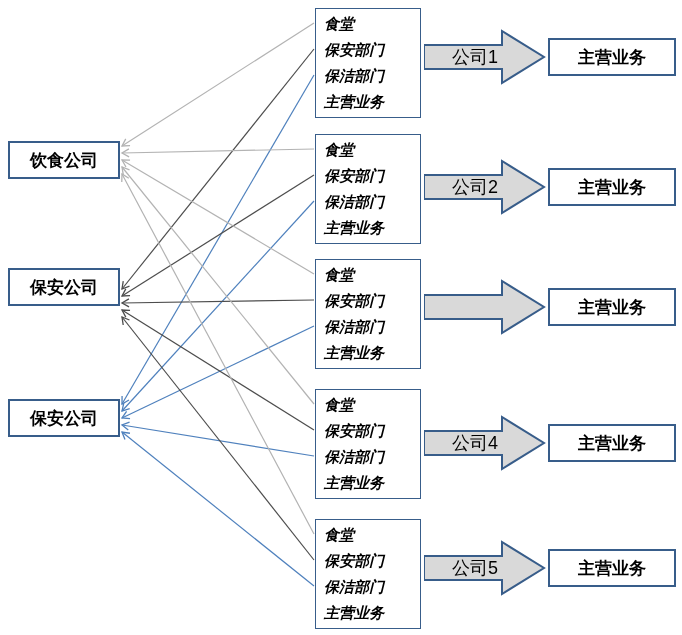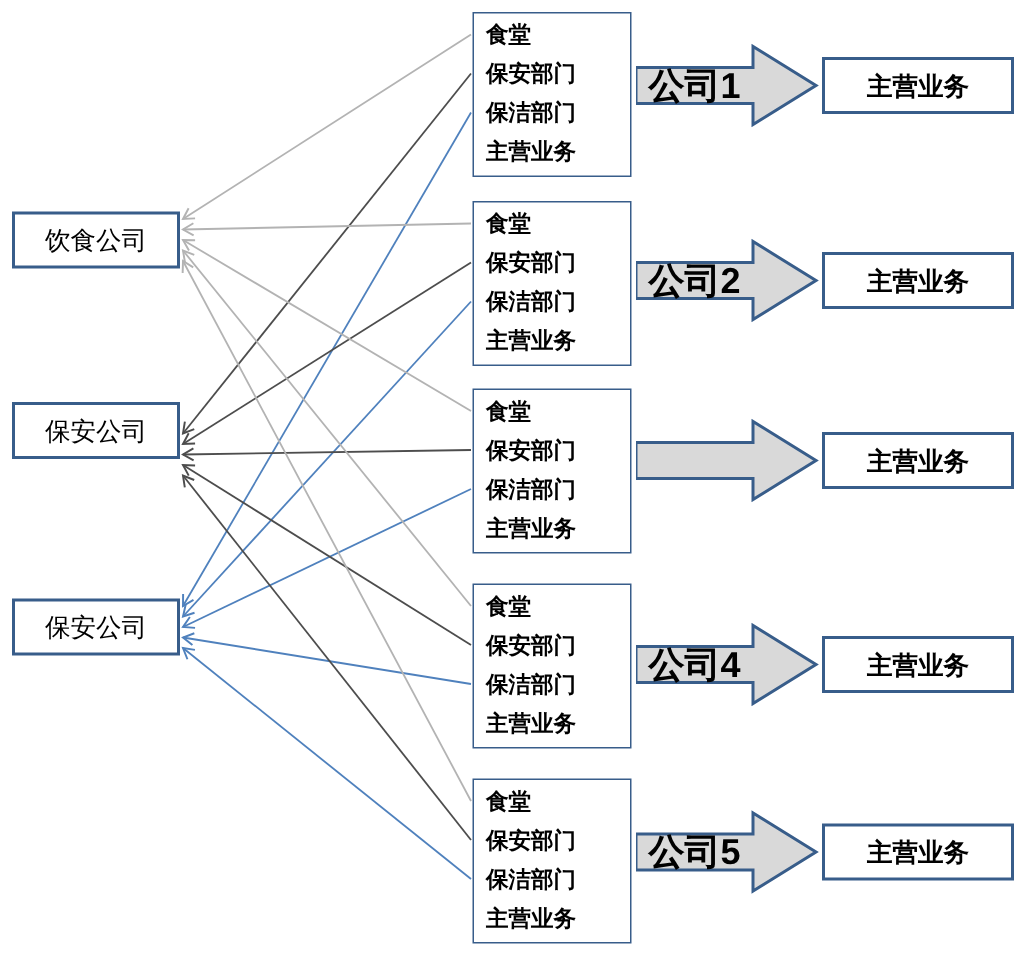--- a/index.html
+++ b/index.html
@@ -50,6 +50,7 @@
     font-size: 15px;
     font-weight: bold;
     white-space: nowrap;
+    font-style: italic;
   }
 
   .block-arrow {

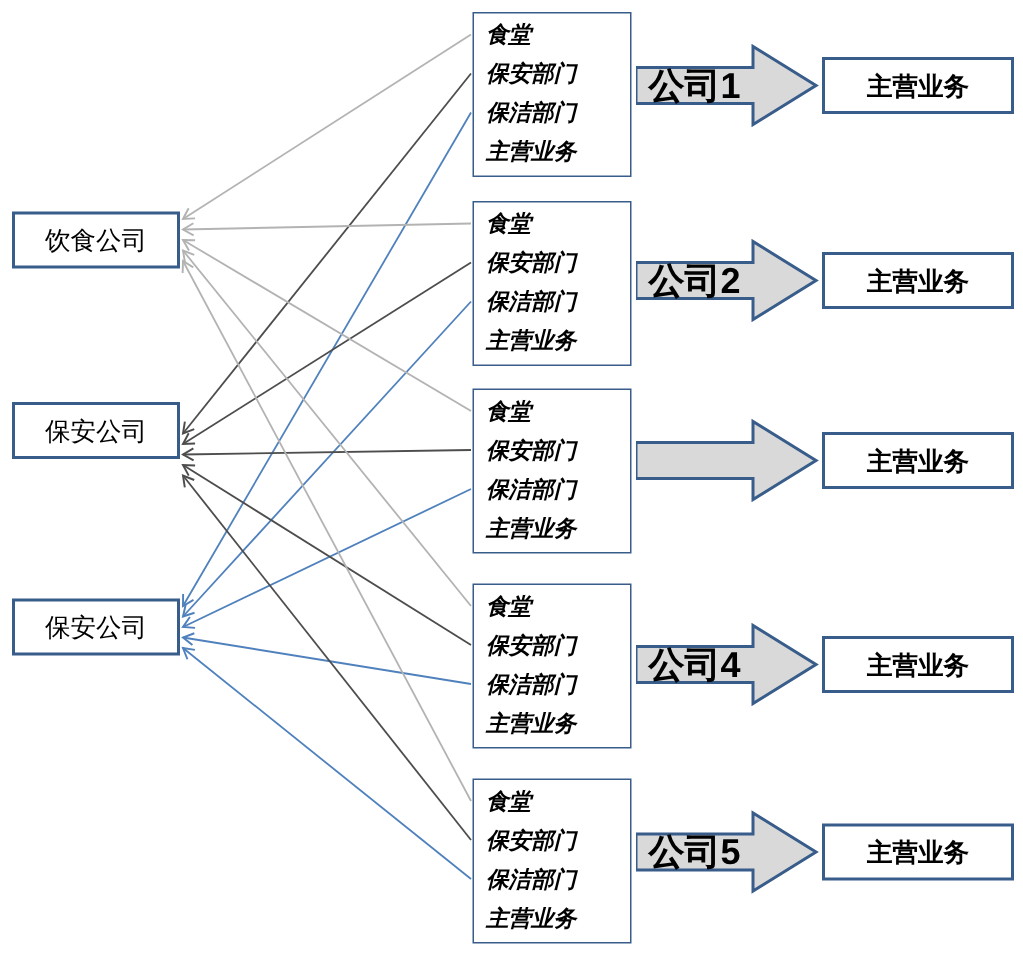--- a/index.html
+++ b/index.html
@@ -62,13 +62,13 @@
   .block-arrow svg { position: absolute; left: 0; top: 0; }
   .arrow-label {
     position: absolute;
-    left: 0; top: 0;
+    left: 12px; top: 0;
     width: 78px; height: 56px;
     display: flex;
     align-items: center;
     justify-content: center;
-    font-weight: bold;
-    font-size: 24px;
+    font-weight: normal;
+    font-size: 18px;
   }
 
   .outbox {

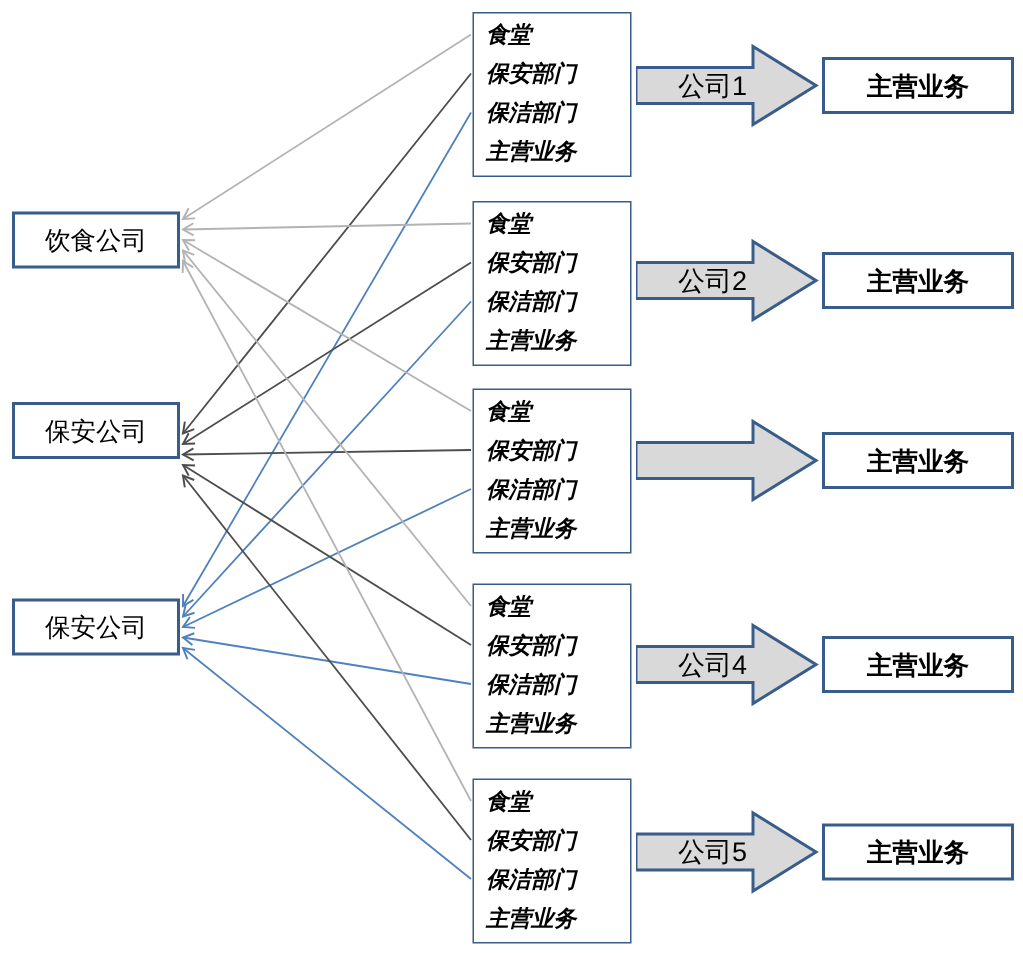--- a/index.html
+++ b/index.html
@@ -32,7 +32,7 @@
     display: flex;
     align-items: center;
     justify-content: center;
-    font-weight: normal;
+    font-weight: bold;
     font-size: 17px;
   }
 

